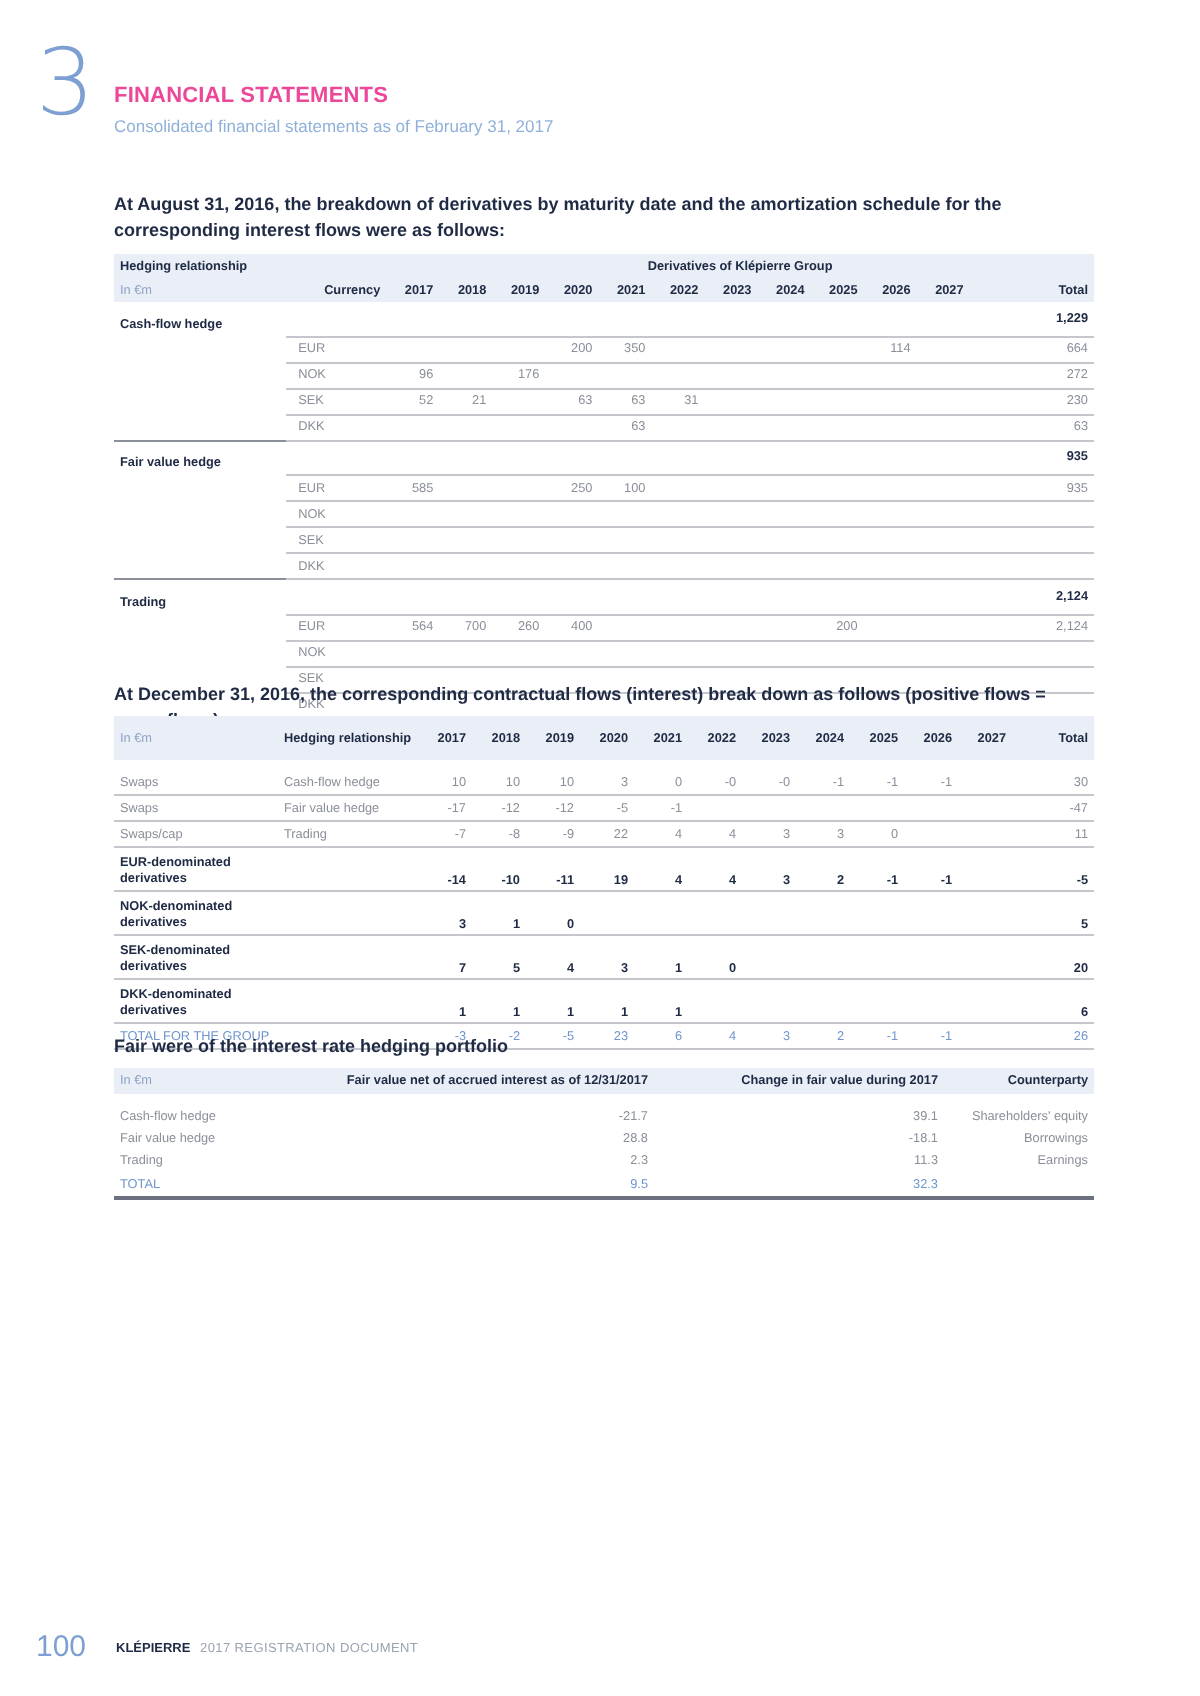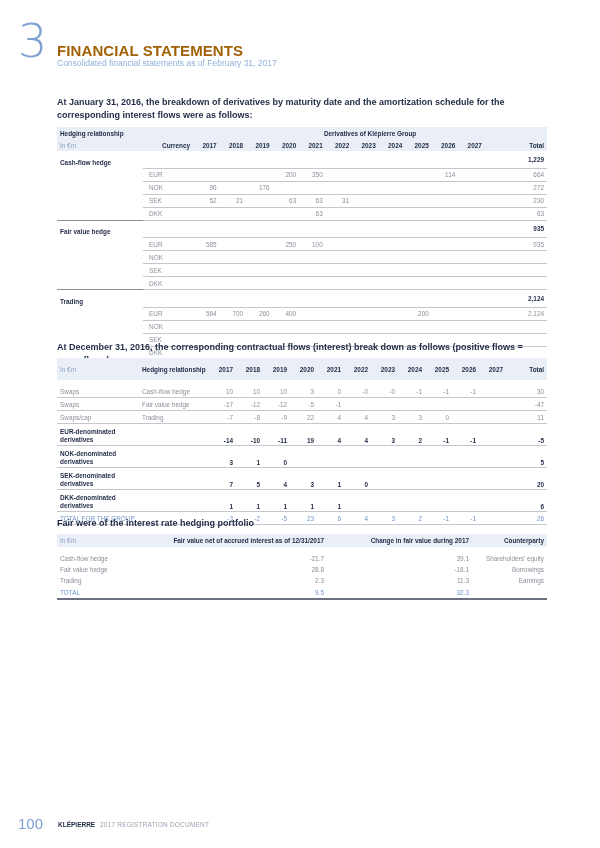--- a/index.html
+++ b/index.html
@@ -8,8 +8,8 @@
 
   .chapter-num { position: absolute; left: 18px; top: 18px; font-size: 46px; line-height: 46px;
                  color: #7d9fd1; font-weight: 300; font-family: "DejaVu Sans", sans-serif; }
-  .chapter-title { position: absolute; left: 57px; top: 42px; font-size: 15px; font-weight: 700;
-                   color: #a16207; letter-spacing: 0.1px; }
+  .chapter-title { position: absolute; left: 57px; top: 42px; font-size: 11px; font-weight: 700;
+                   color: #ec4899; letter-spacing: 0.1px; }
   .chapter-sub { position: absolute; left: 57px; top: 58px; font-size: 8.5px; color: #8fb0d9; }
 
   .heading { position: absolute; left: 57px; font-size: 9px; font-weight: 700; color: #1f2a44; line-height: 13px; width: 490px; }

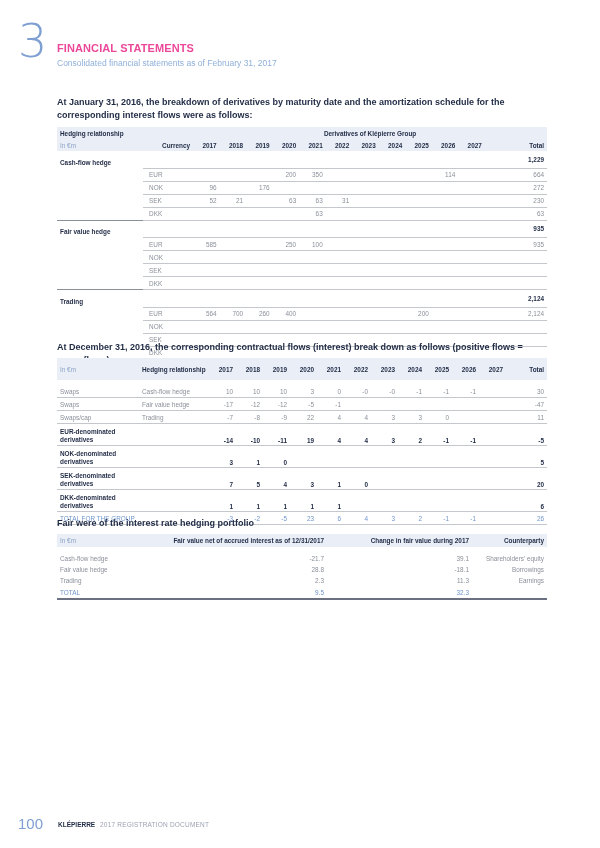--- a/index.html
+++ b/index.html
@@ -43,7 +43,7 @@
 <div class="chapter-title">FINANCIAL STATEMENTS</div>
 <div class="chapter-sub">Consolidated financial statements as of February 31, 2017</div>
 
-<div class="heading" style="top:96px;">At January 31, 2016, the breakdown of derivatives by maturity date and the amortization schedule for the corresponding interest flows were as follows:</div>
+<div class="heading" style="top:96px;">At August 31, 2016, the breakdown of derivatives by maturity date and the amortization schedule for the corresponding interest flows were as follows:</div>
 <table id="t1" style="top:127px;">
   <colgroup>
     <col style="width:86px">

